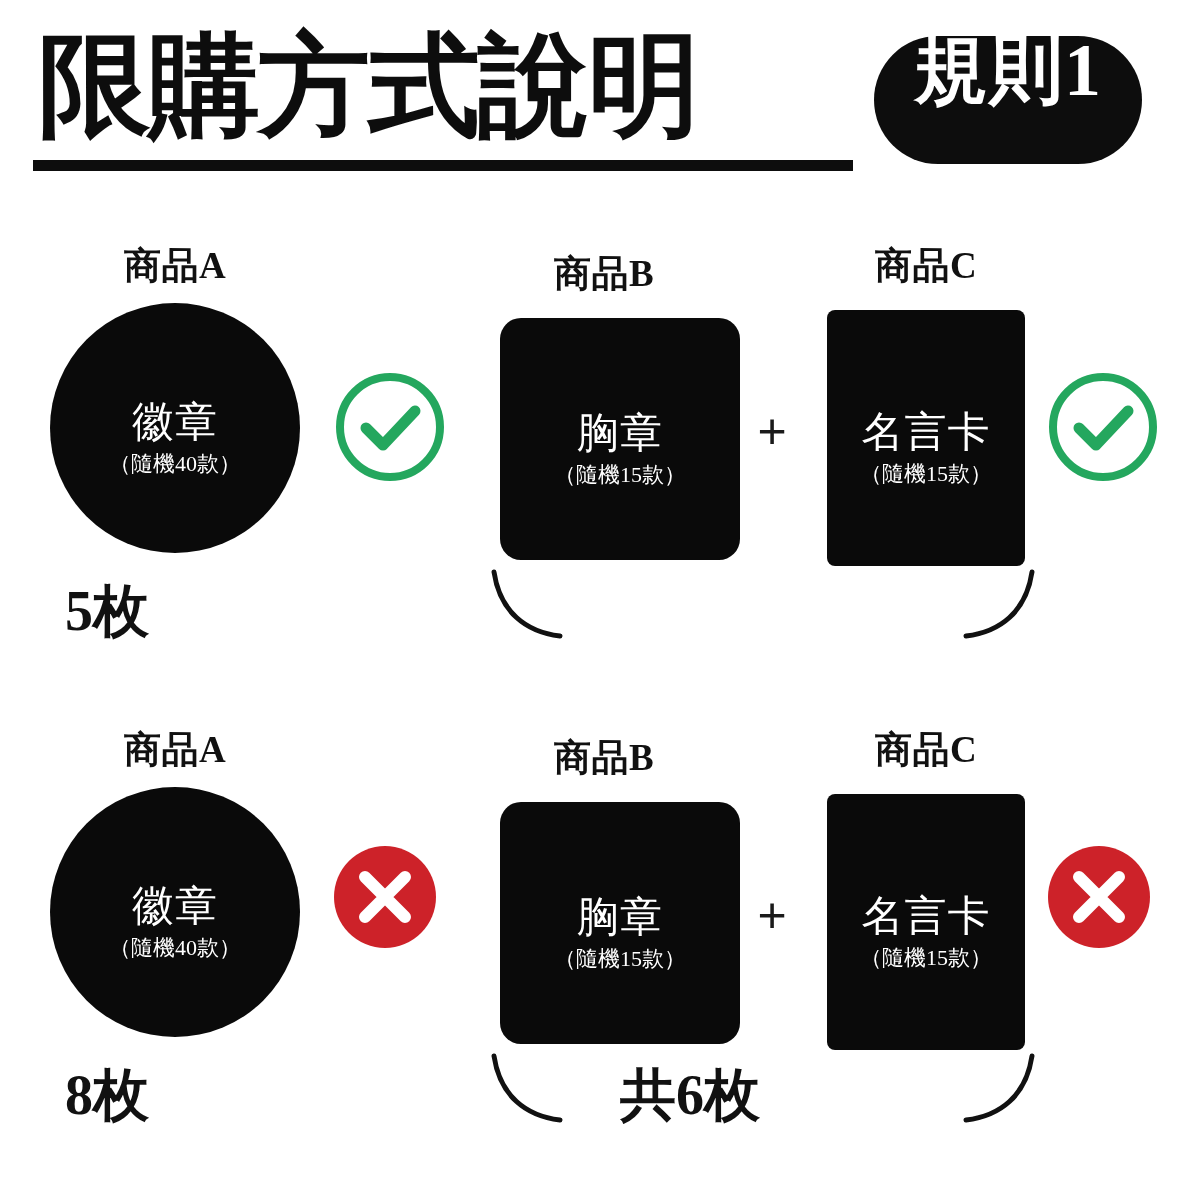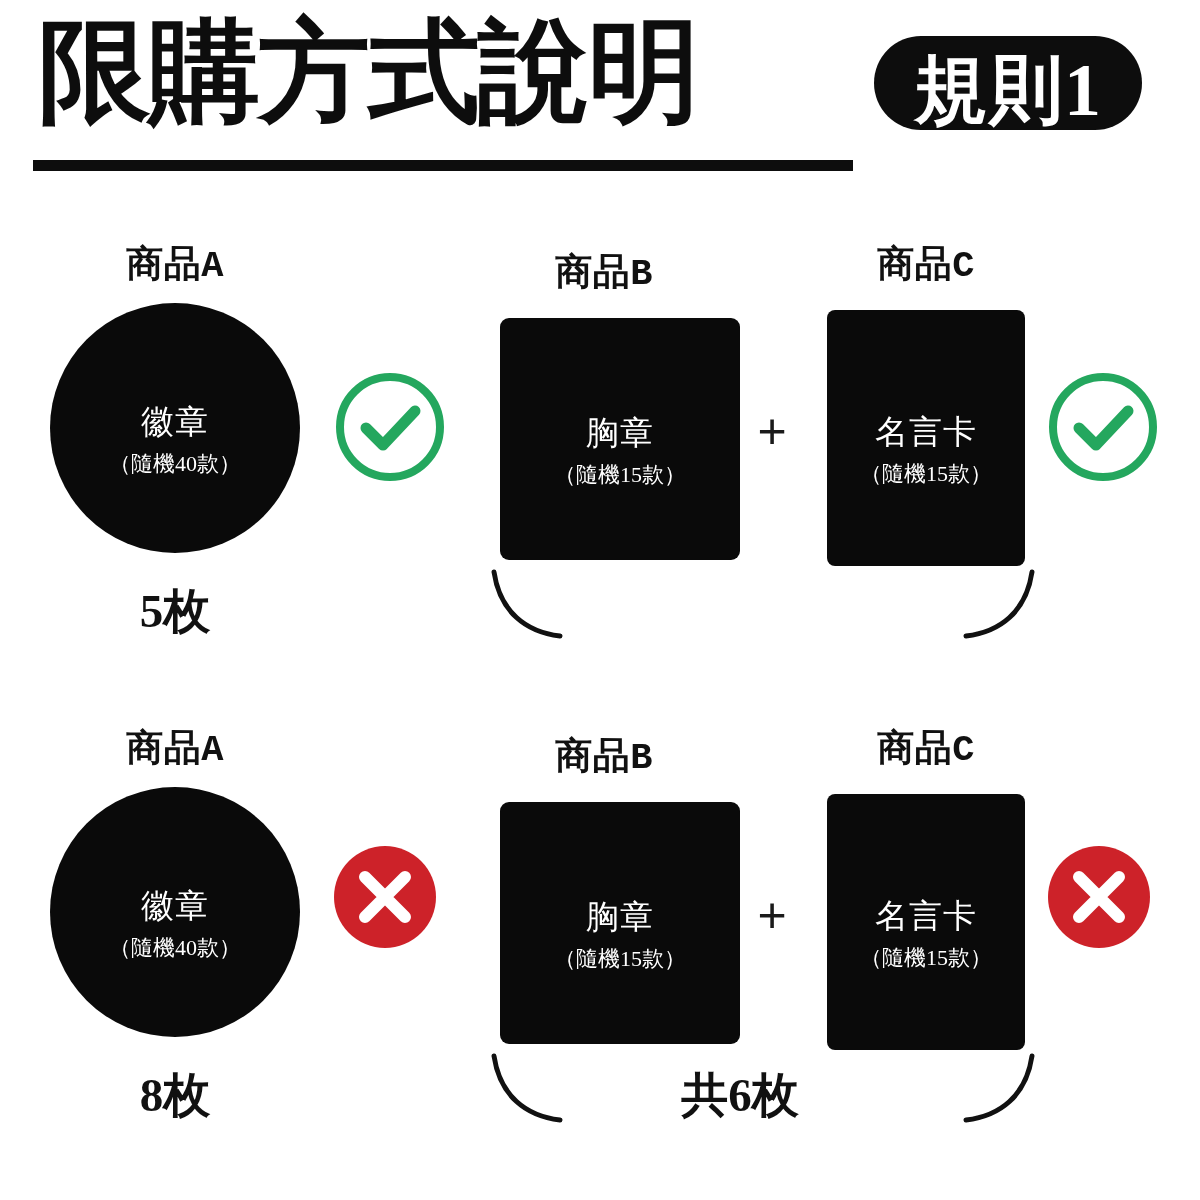--- a/index.html
+++ b/index.html
@@ -34,7 +34,7 @@
   .title {
     position: absolute;
     left: 38px;
-    top: 12px;
+    top: 26px;
     font-size: 112px;
     line-height: 120px;
     font-weight: 700;

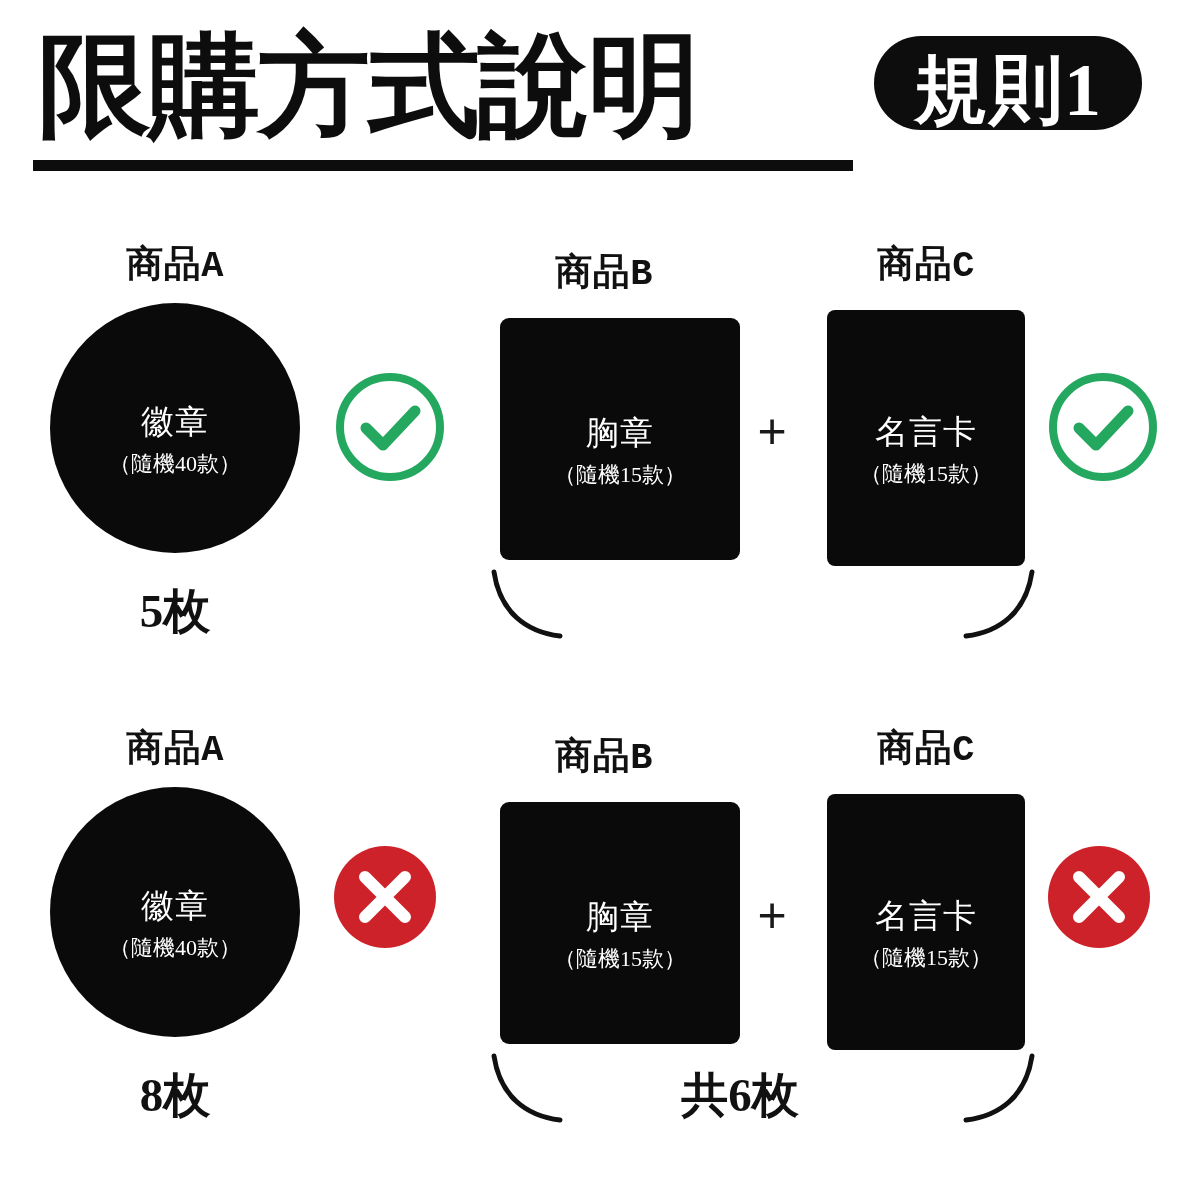--- a/index.html
+++ b/index.html
@@ -56,11 +56,11 @@
     left: 874px;
     top: 36px;
     width: 268px;
-    height: 94px;
+    height: 128px;
     background: #0d0d0d;
     border-radius: 64px;
     display: flex;
-    align-items: flex-end;
+    align-items: flex-start;
     justify-content: center;
   }
   .rule-badge-label {

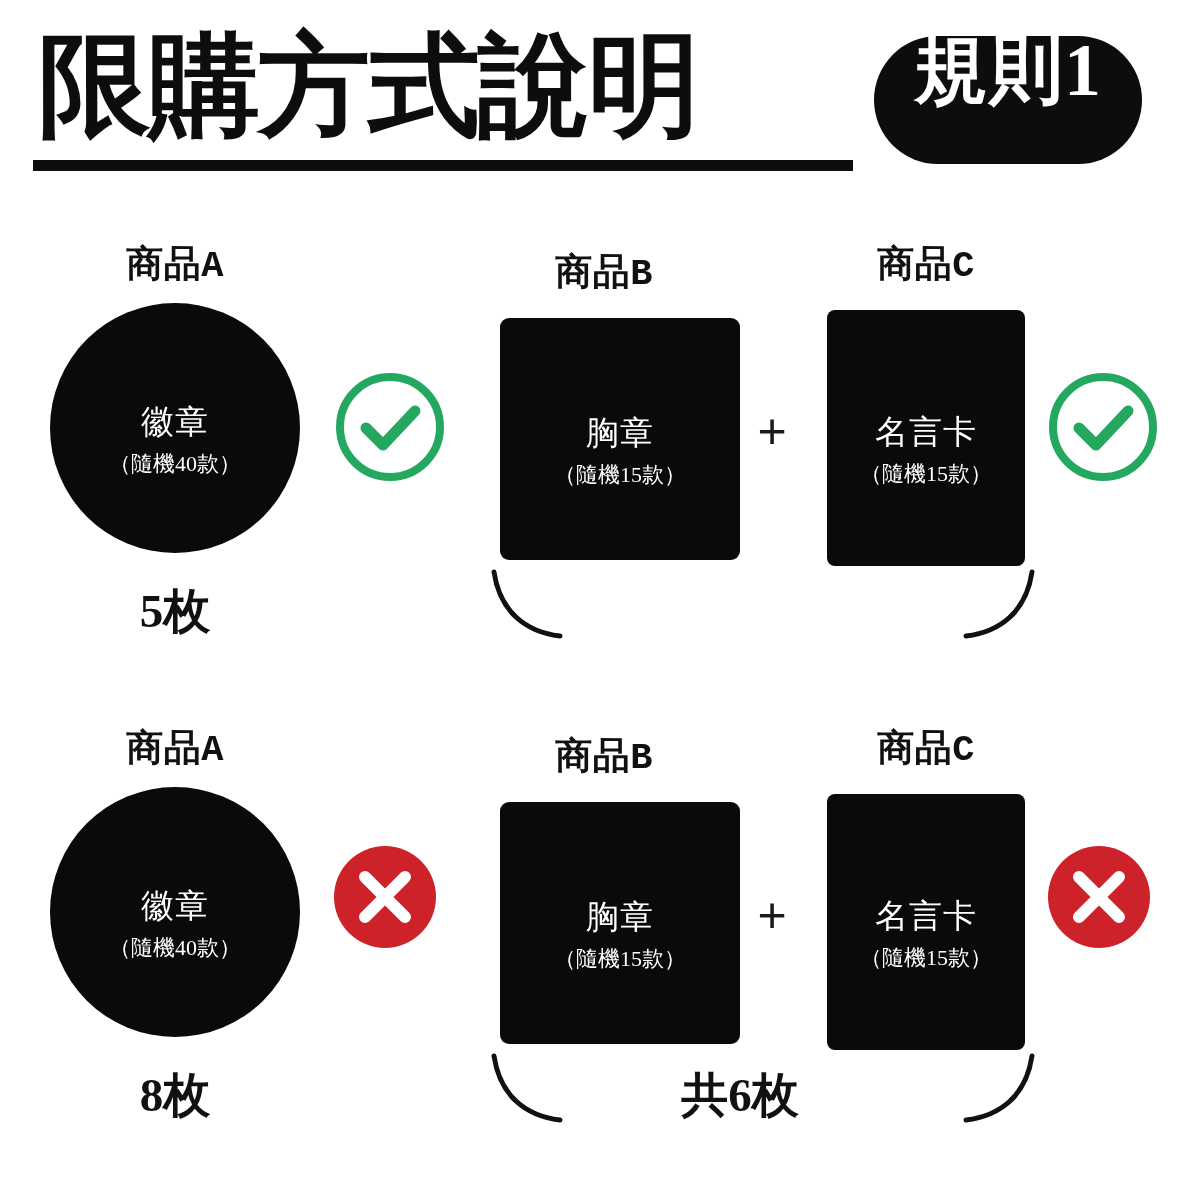--- a/index.html
+++ b/index.html
@@ -92,7 +92,6 @@
     text-align: center;
     white-space: nowrap;
     letter-spacing: 0.5px;
-    font-family: Liberation Mono, monospace;
   }
   .label-a { left: 55px;  top: 18px; width: 240px; }
   .label-b { left: 484px; top: 18px; width: 240px; margin-top: 8px; }

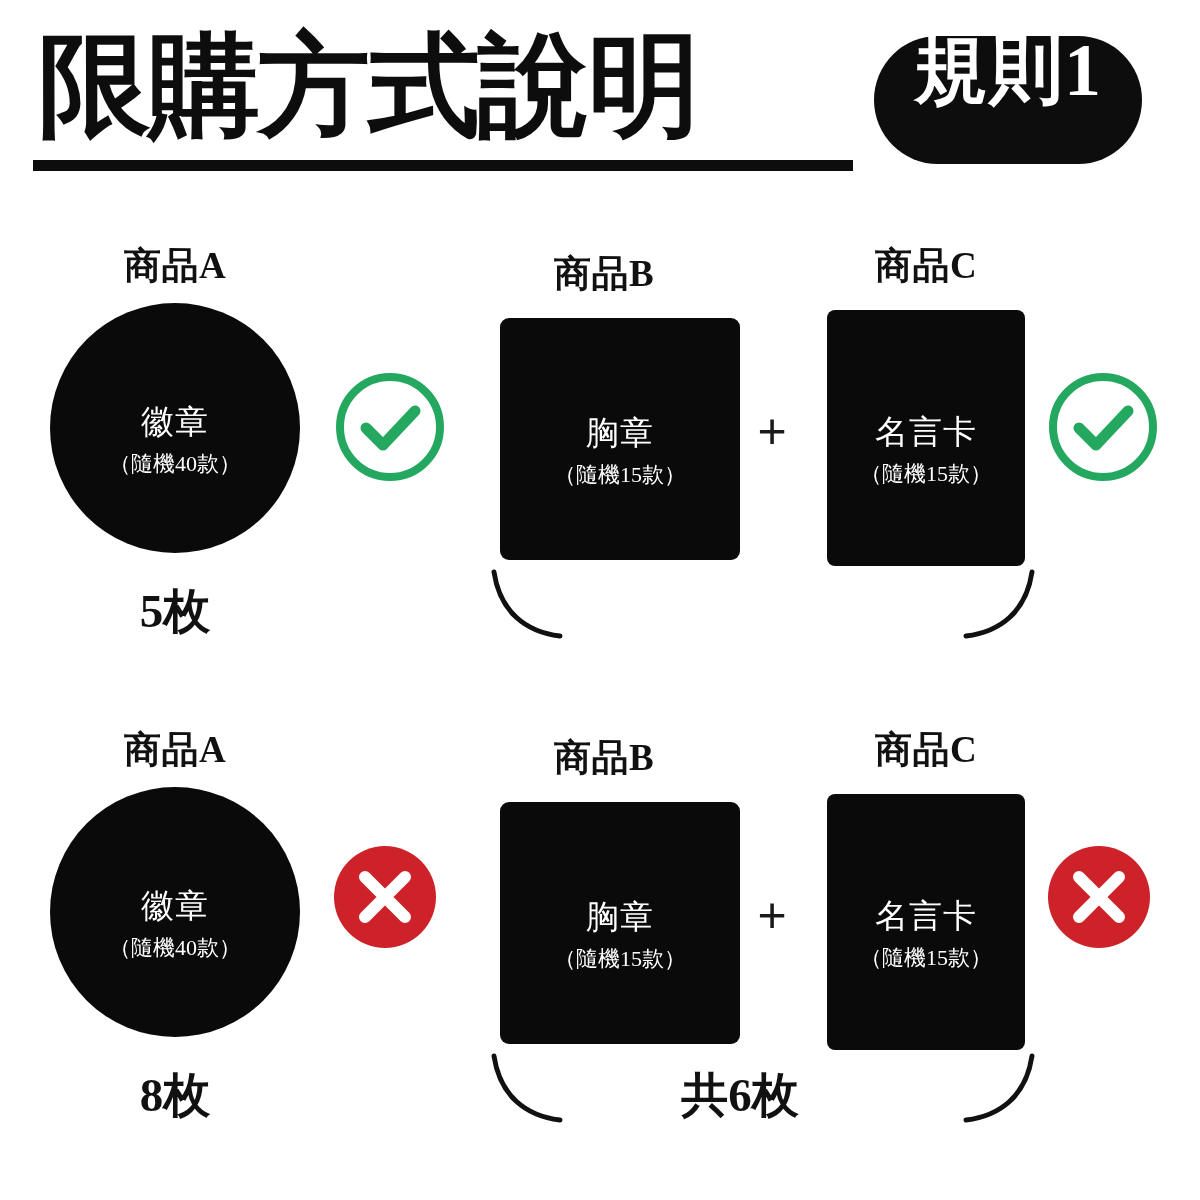--- a/index.html
+++ b/index.html
@@ -130,7 +130,7 @@
     border-radius: 8px;
   }
   .shape-line1 {
-    font-size: 33px;
+    font-size: 42px;
     line-height: 42px;
     letter-spacing: 1px;
     font-weight: 500;

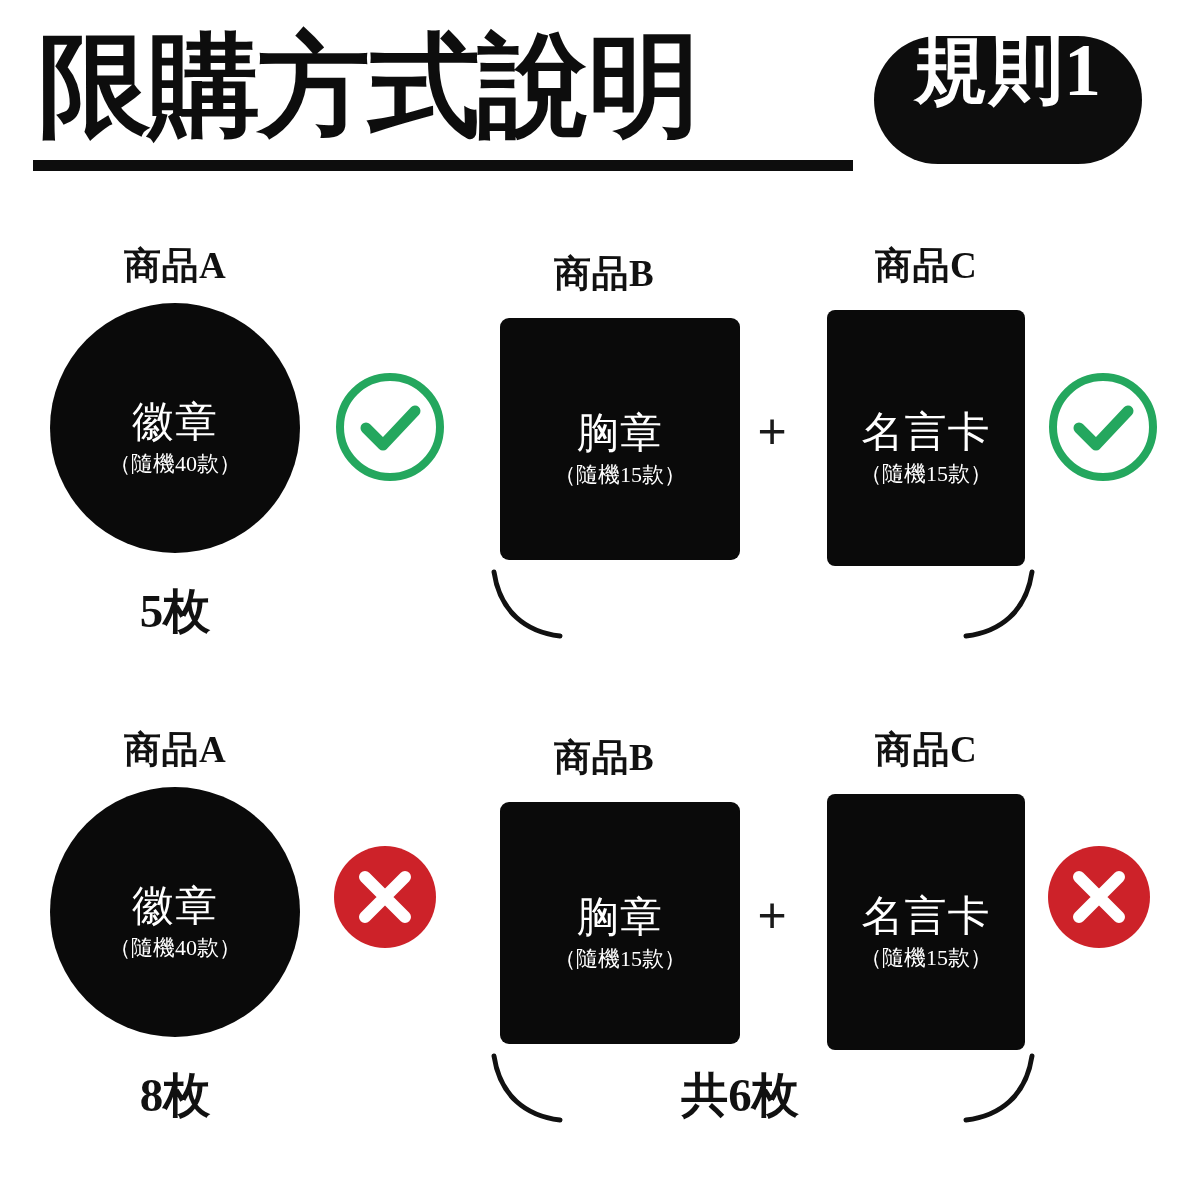--- a/index.html
+++ b/index.html
@@ -120,7 +120,7 @@
     top: 90px;
     width: 240px;
     height: 242px;
-    border-radius: 9px;
+    border-radius: 21px;
   }
   .shape-rect {
     left: 827px;

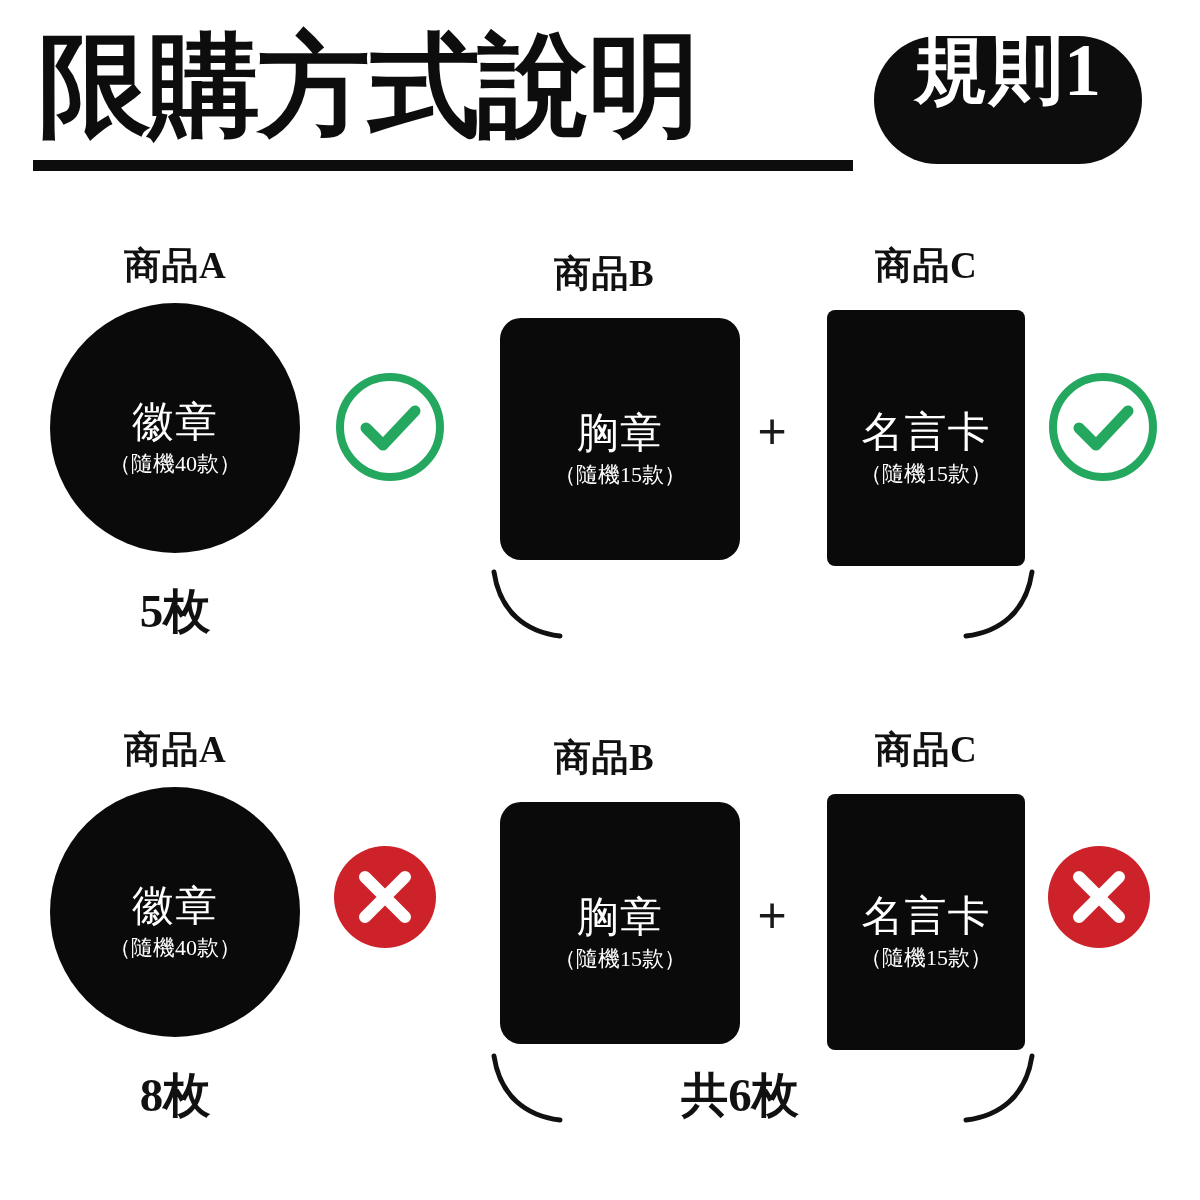--- a/index.html
+++ b/index.html
@@ -162,11 +162,11 @@
   
   .count {
     position: absolute;
-    font-size: 47px;
+    font-size: 56px;
     line-height: 54px;
     font-weight: 600;
     color: #111111;
-    text-align: center;
+    text-align: left;
     white-space: nowrap;
   }
   .count-a { left: 65px;  top: 356px; width: 220px; }

